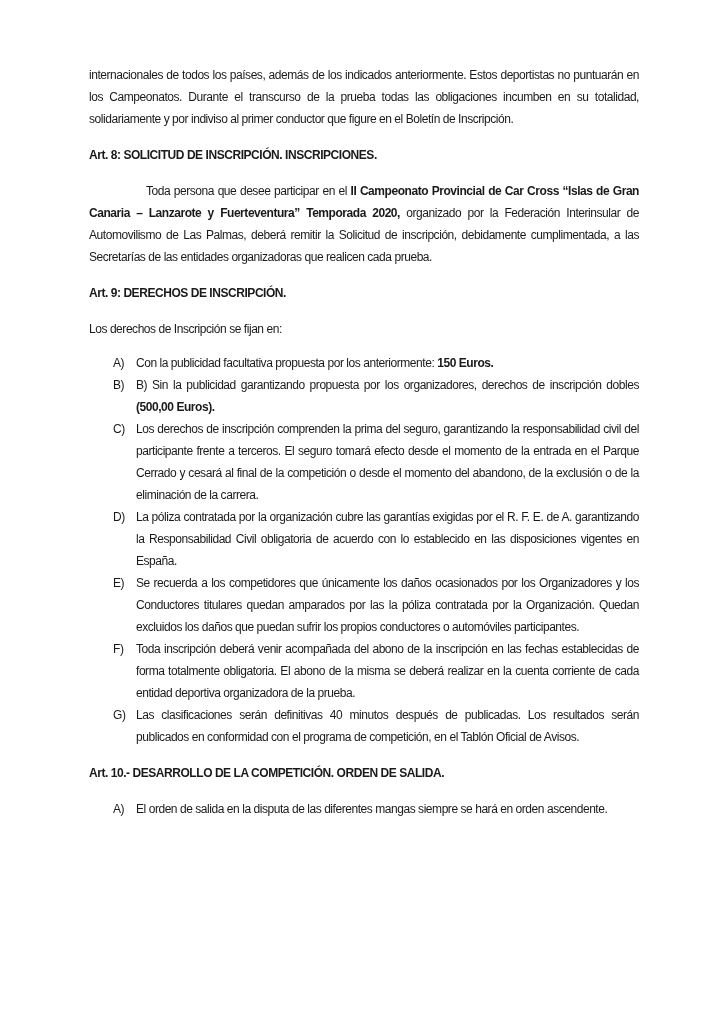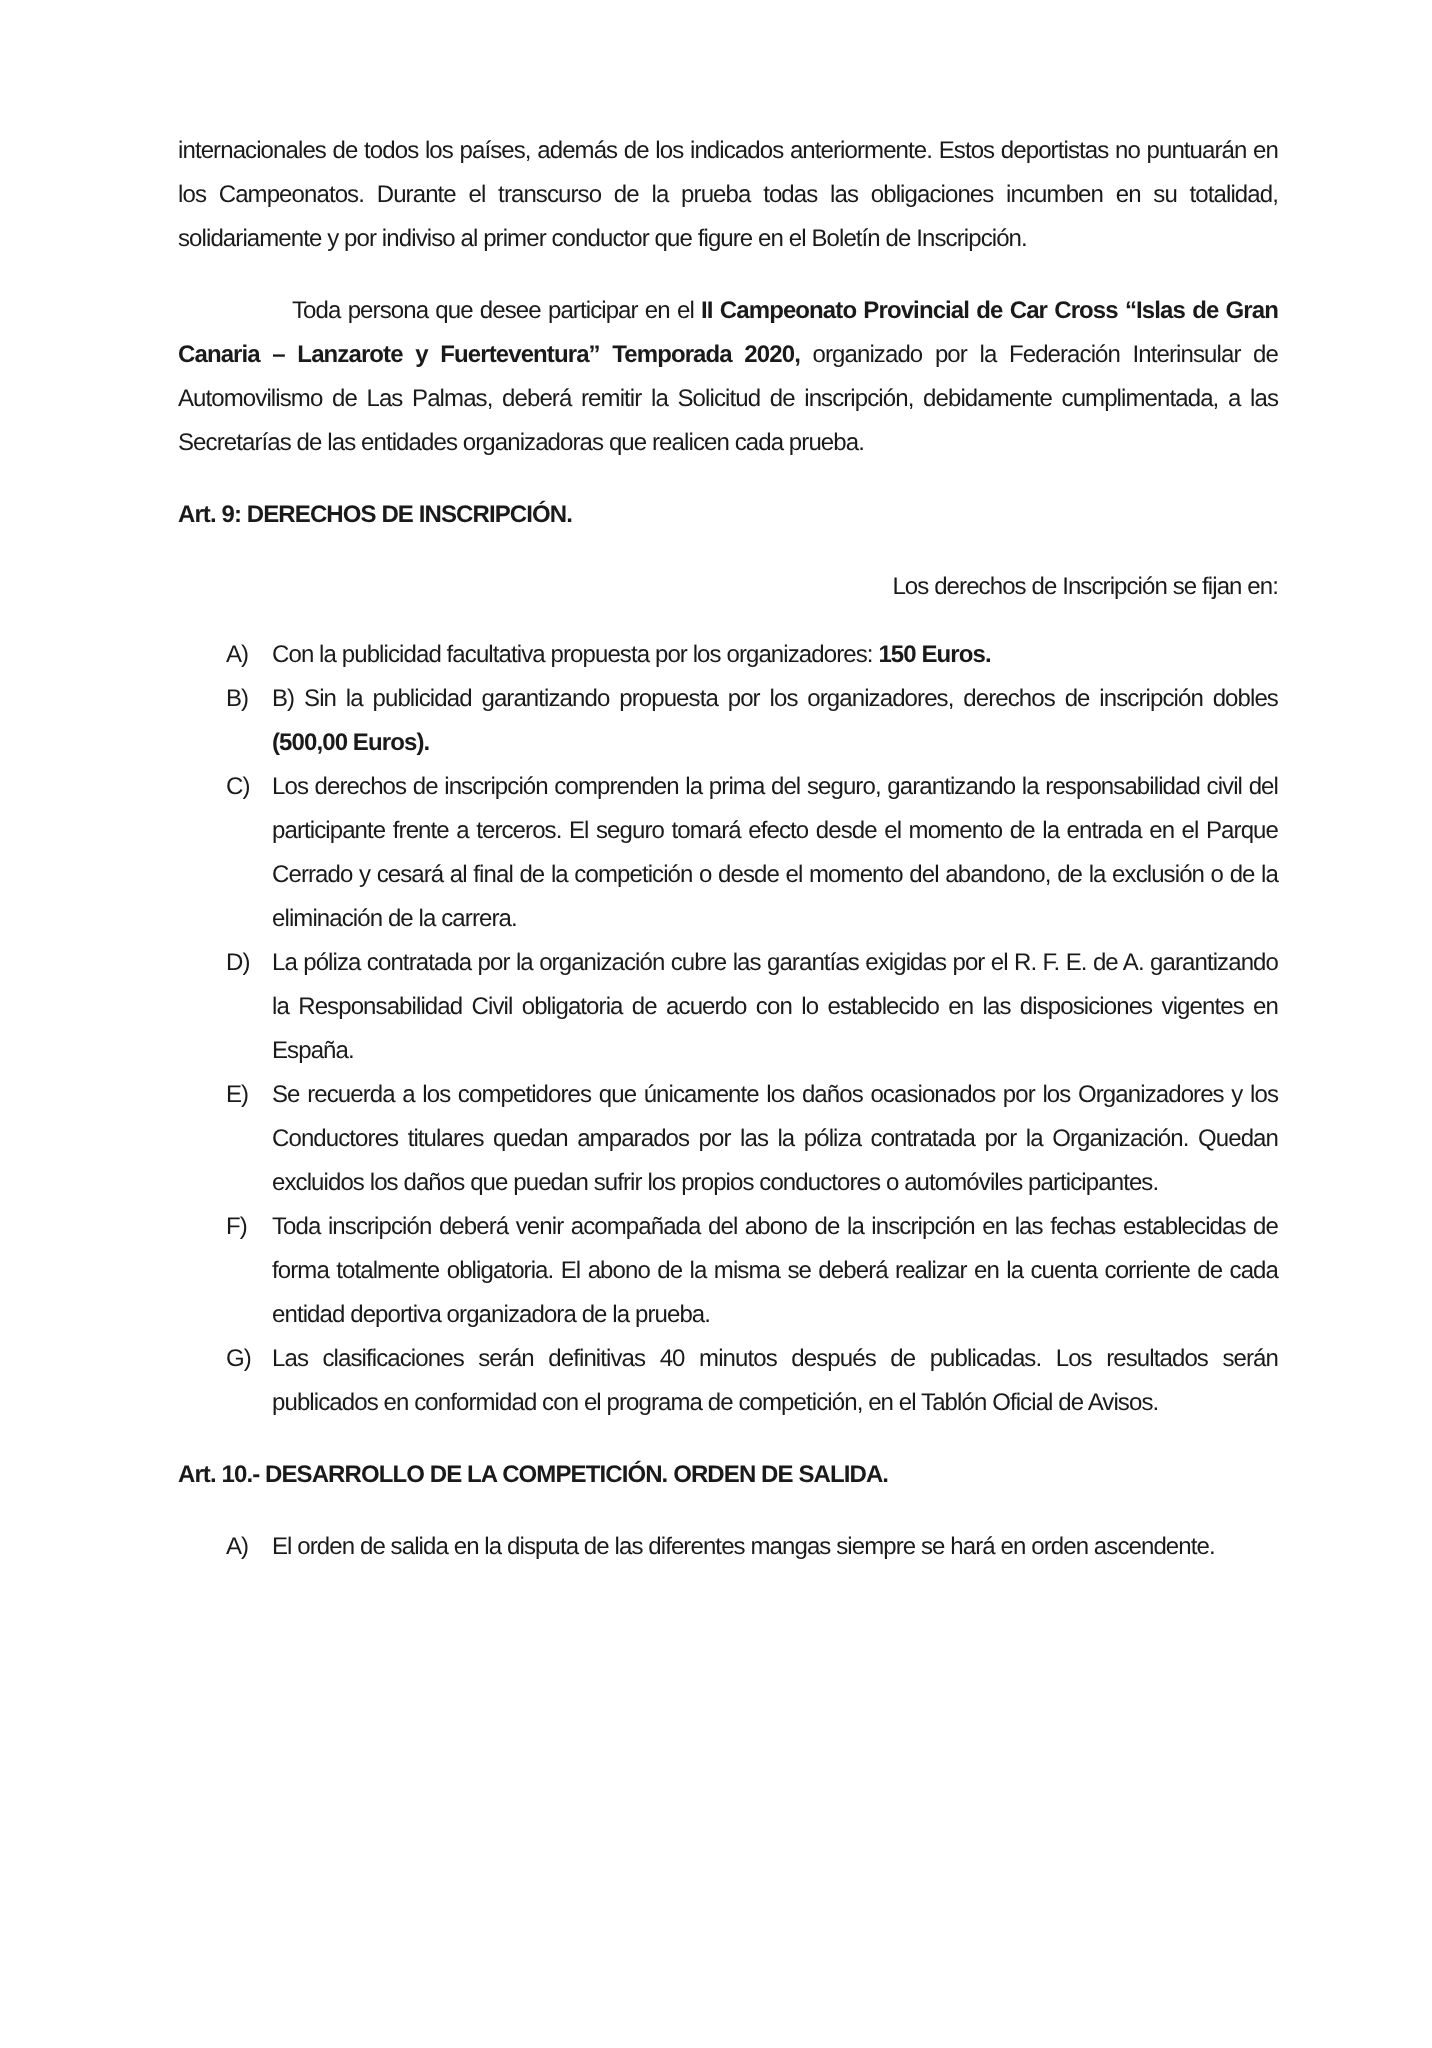--- a/index.html
+++ b/index.html
@@ -64,6 +64,7 @@
 
   <p class="para">internacionales de todos los países, además de los indicados anteriormente. Estos deportistas no puntuarán en los Campeonatos. Durante el transcurso de la prueba todas las obligaciones incumben en su totalidad, solidariamente y por indiviso al primer conductor que figure en el Boletín de Inscripción.</p>
 
+  <p class="heading">Art. 8: SOLICITUD DE INSCRIPCIÓN. INSCRIPCIONES.</p>
   <p class="para indent"><span>Toda persona que desee participar en el </span><b>II Campeonato Provincial  de Car Cross “Islas de Gran Canaria – Lanzarote y Fuerteventura”  Temporada 2020,</b><span> organizado por la Federación Interinsular de Automovilismo de Las Palmas,  deberá remitir la Solicitud de inscripción, debidamente cumplimentada, a las Secretarías de las entidades organizadoras que realicen cada prueba.</span></p>
 
   <p class="heading">Art. 9: DERECHOS DE INSCRIPCIÓN.</p>

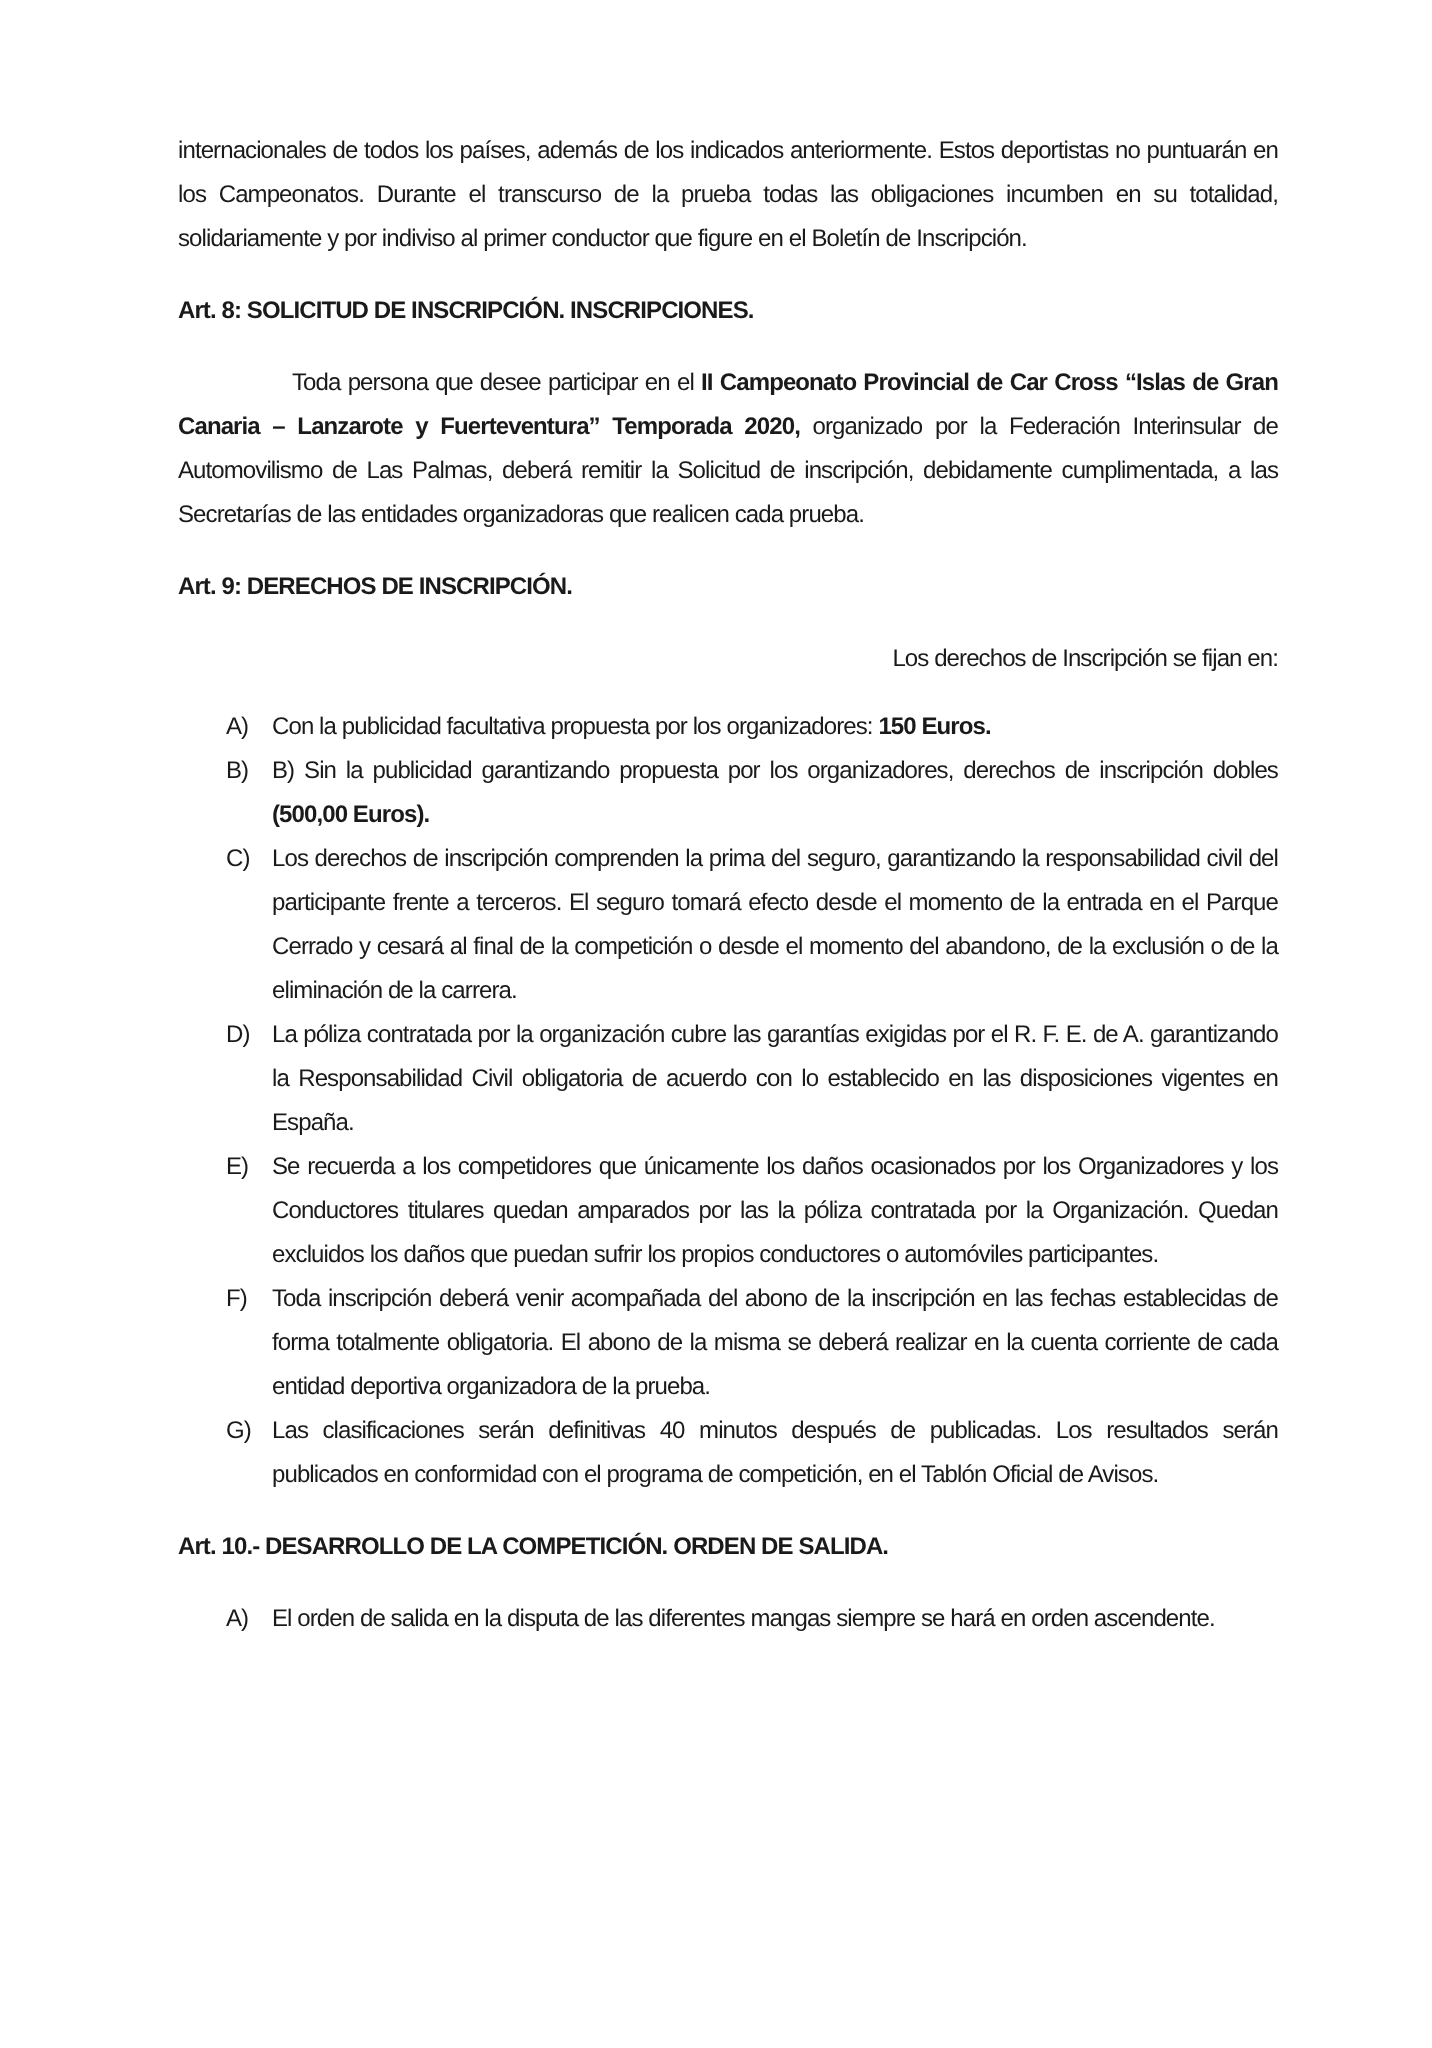--- a/index.html
+++ b/index.html
@@ -35,7 +35,7 @@
       text-align: left;
     }
     .indent { text-indent: 57px; }
-    .intro { margin-bottom: 12px; text-align: right; }
+    .intro { margin-bottom: 12px; text-align: left; }
     ol.items {
       list-style: none;
       margin: 0 0 14px 0;

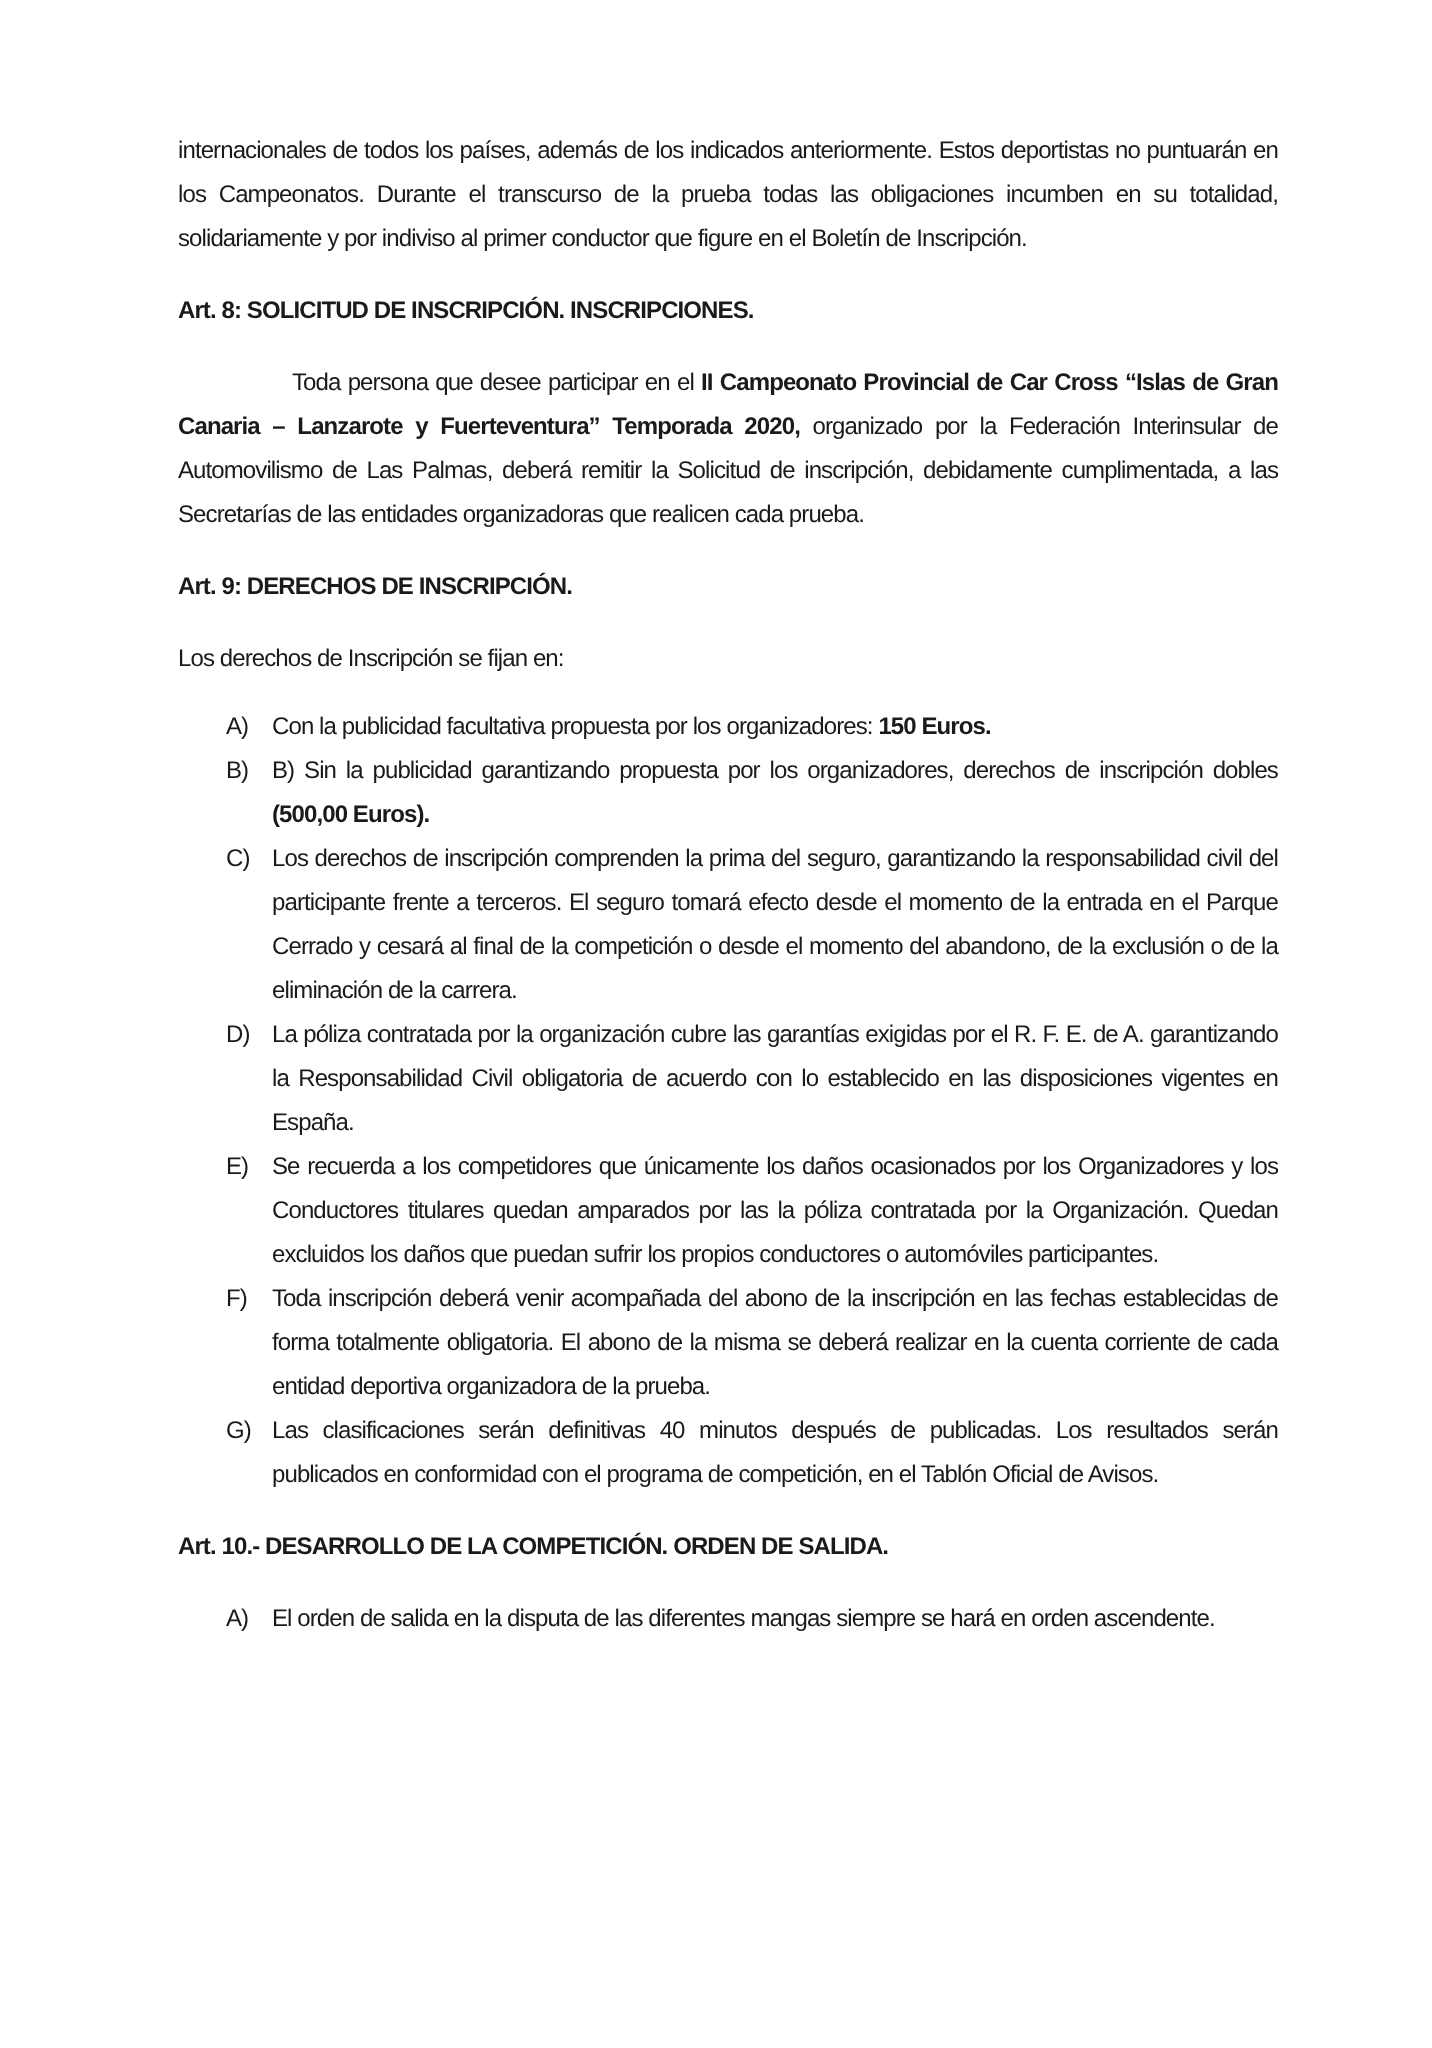--- a/index.html
+++ b/index.html
@@ -72,7 +72,7 @@
   <ol class="items">
     <li>
       <span class="marker">A)</span>
-      <span class="text"><span>Con la publicidad facultativa propuesta por los organizadores: </span><b>150 Euros.</b></span>
+      <span class="text"><span>Con la publicidad facultativa propuesta por los anteriormente: </span><b>150 Euros.</b></span>
     </li>
     <li>
       <span class="marker">B)</span>

